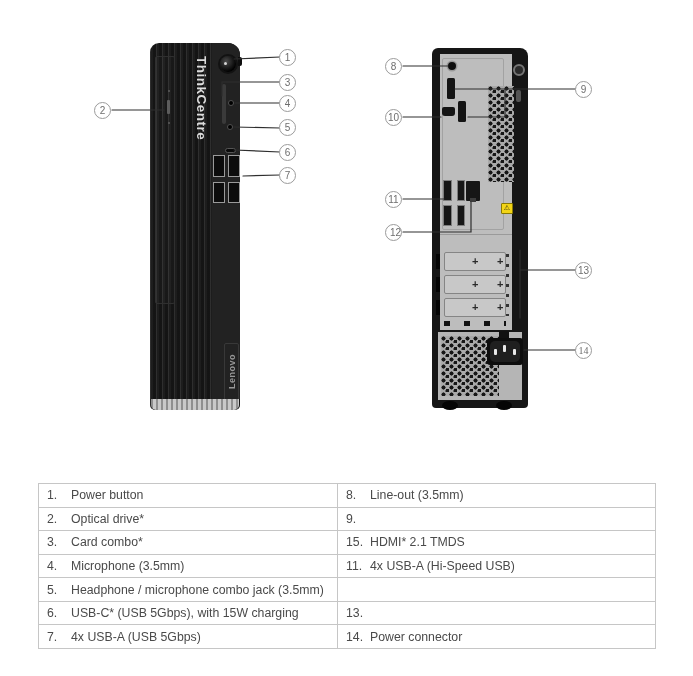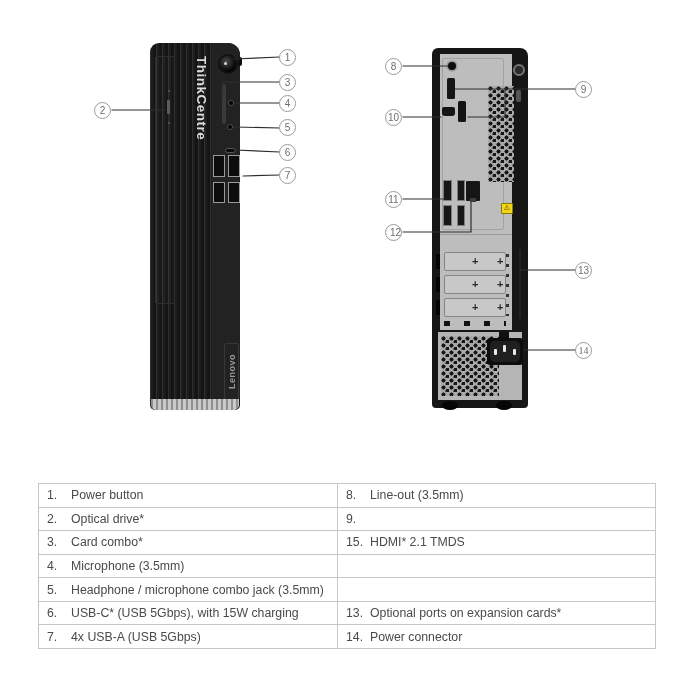--- a/index.html
+++ b/index.html
@@ -288,6 +288,10 @@
           <span class="num">4.</span>
           <span>Microphone (3.5mm)</span>
         </div>
+      <div class="cell right">
+          <span class="num">11.</span>
+          <span>4x USB-A (Hi-Speed USB)</span>
+        </div>
     </div>
     <div class="legend-row">
       <div class="cell left">

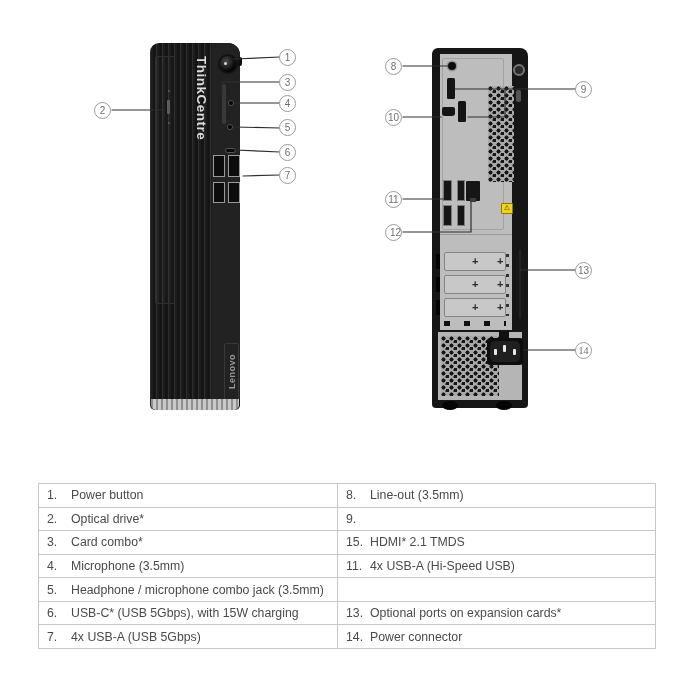--- a/index.html
+++ b/index.html
@@ -306,7 +306,6 @@
         </div>
       <div class="cell right">
           <span class="num">13.</span>
-          <span>Optional ports on expansion cards*</span>
         </div>
     </div>
     <div class="legend-row">

